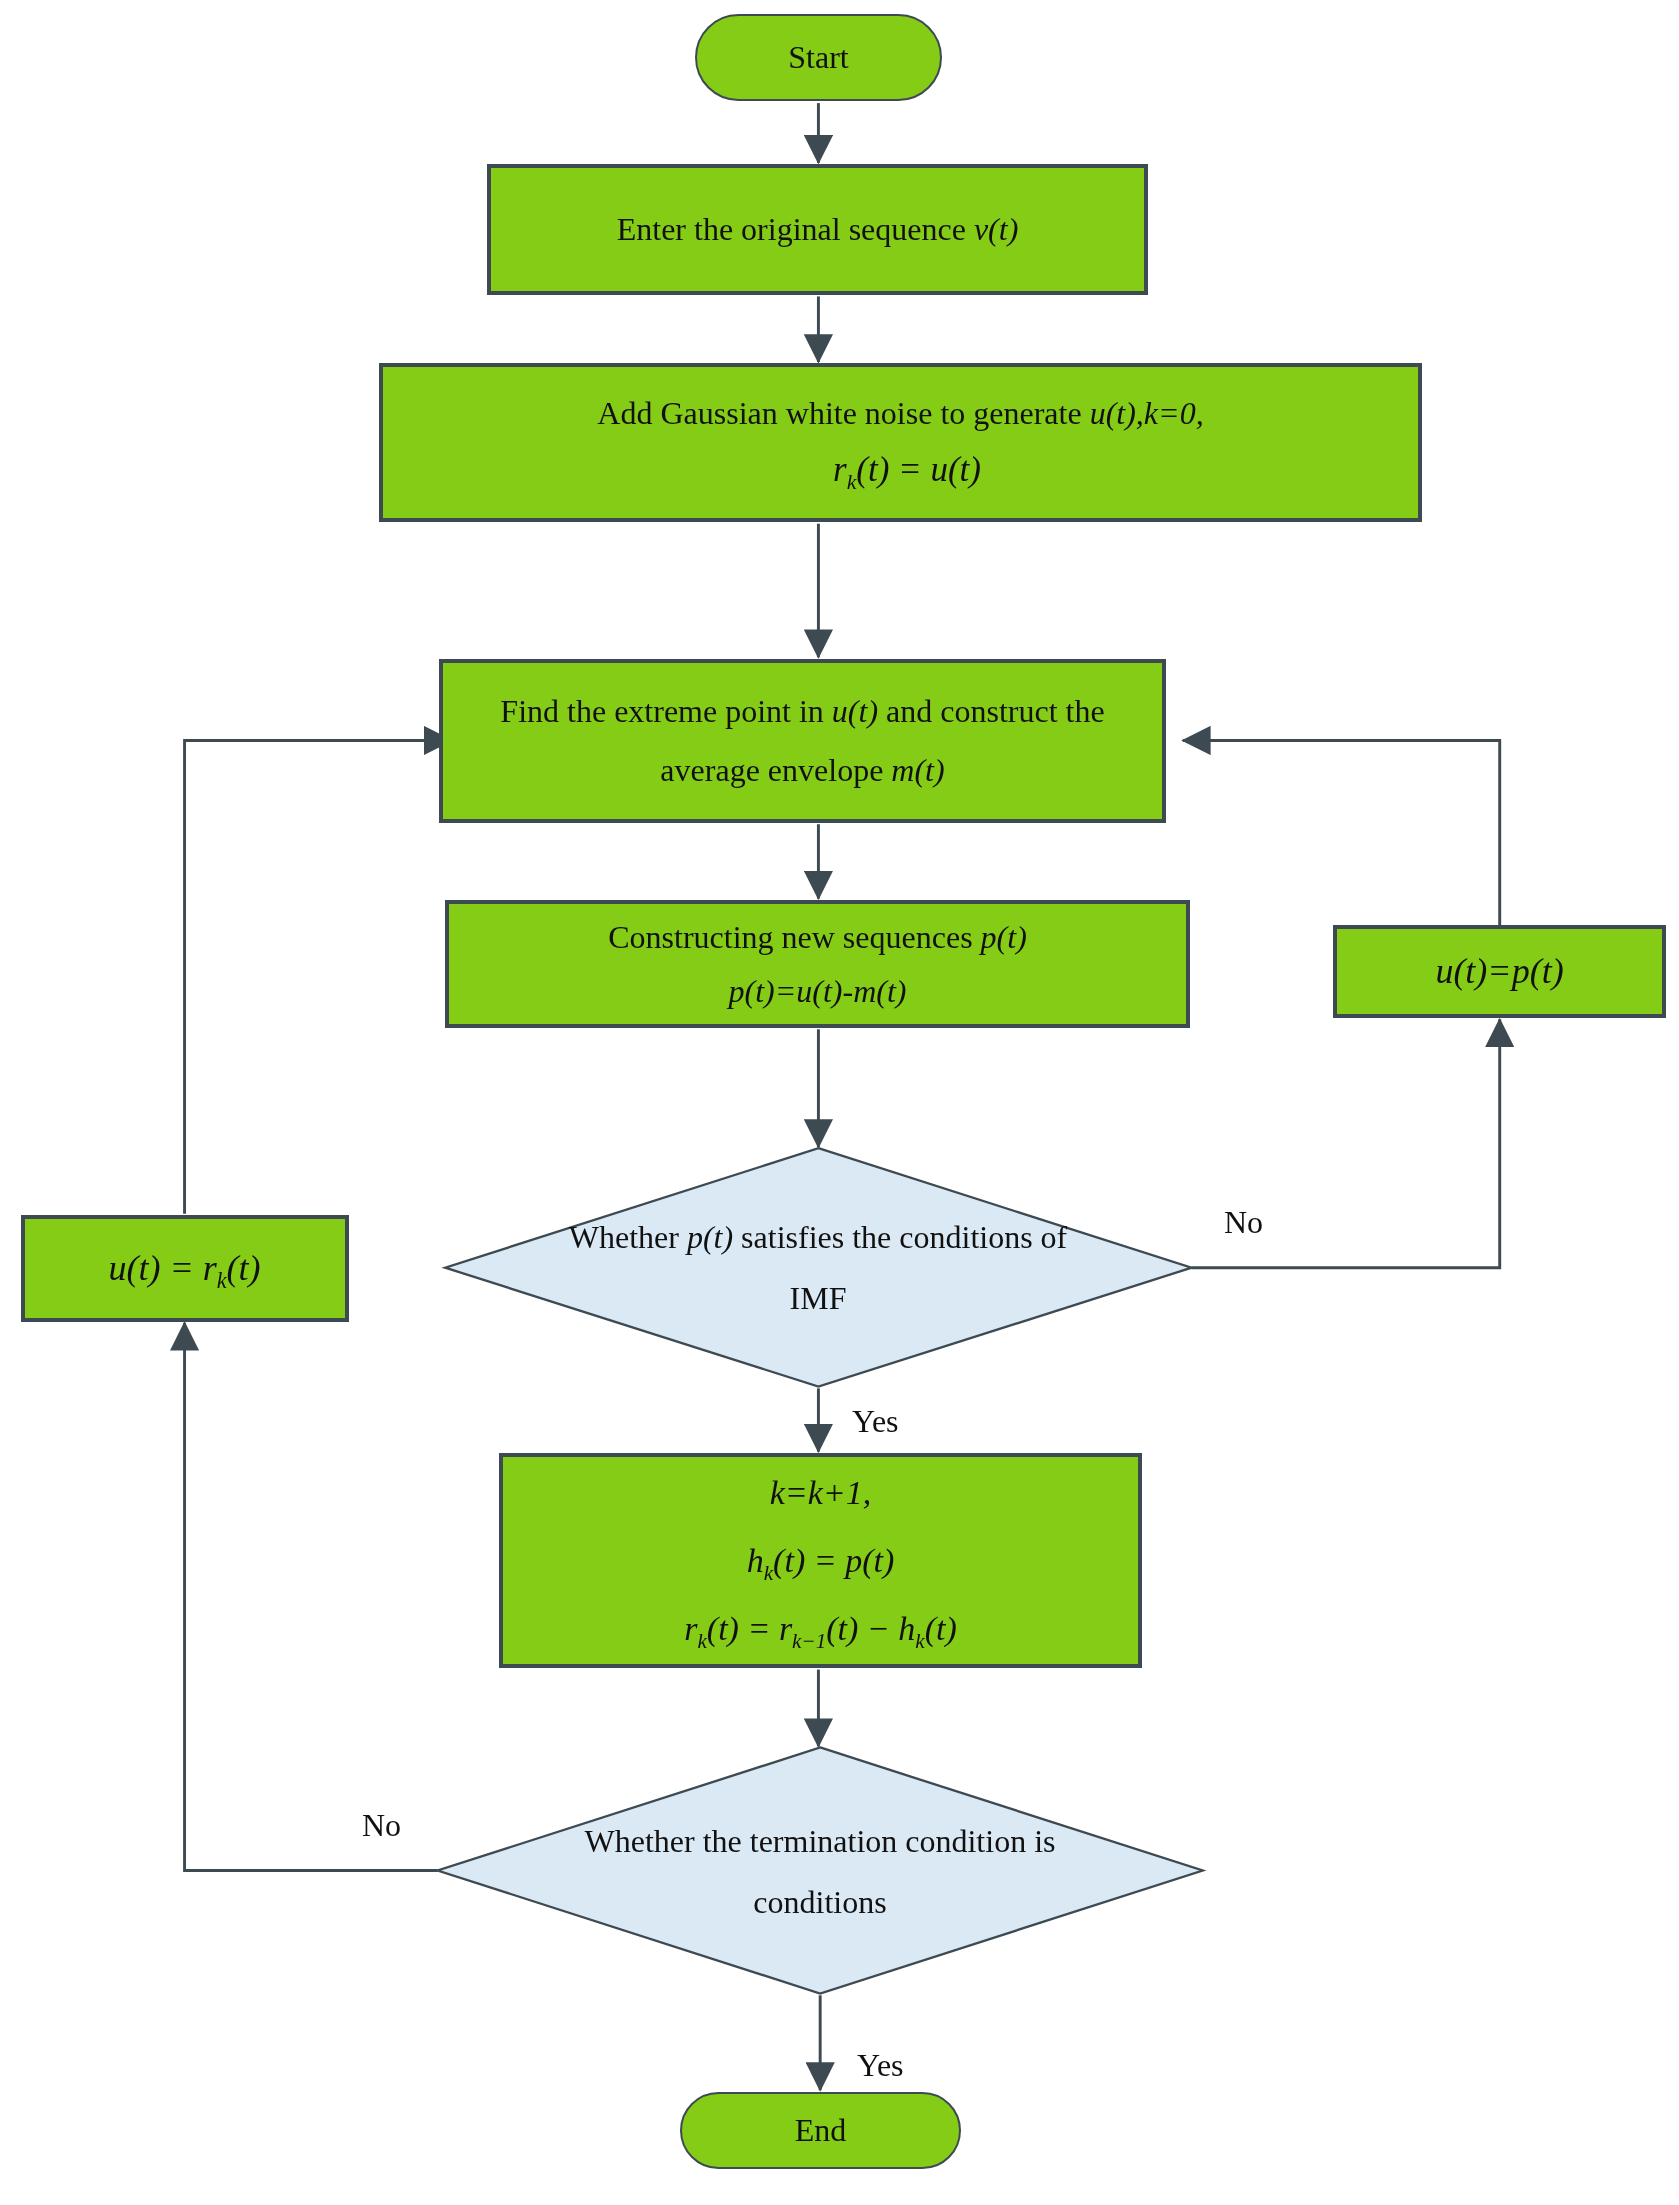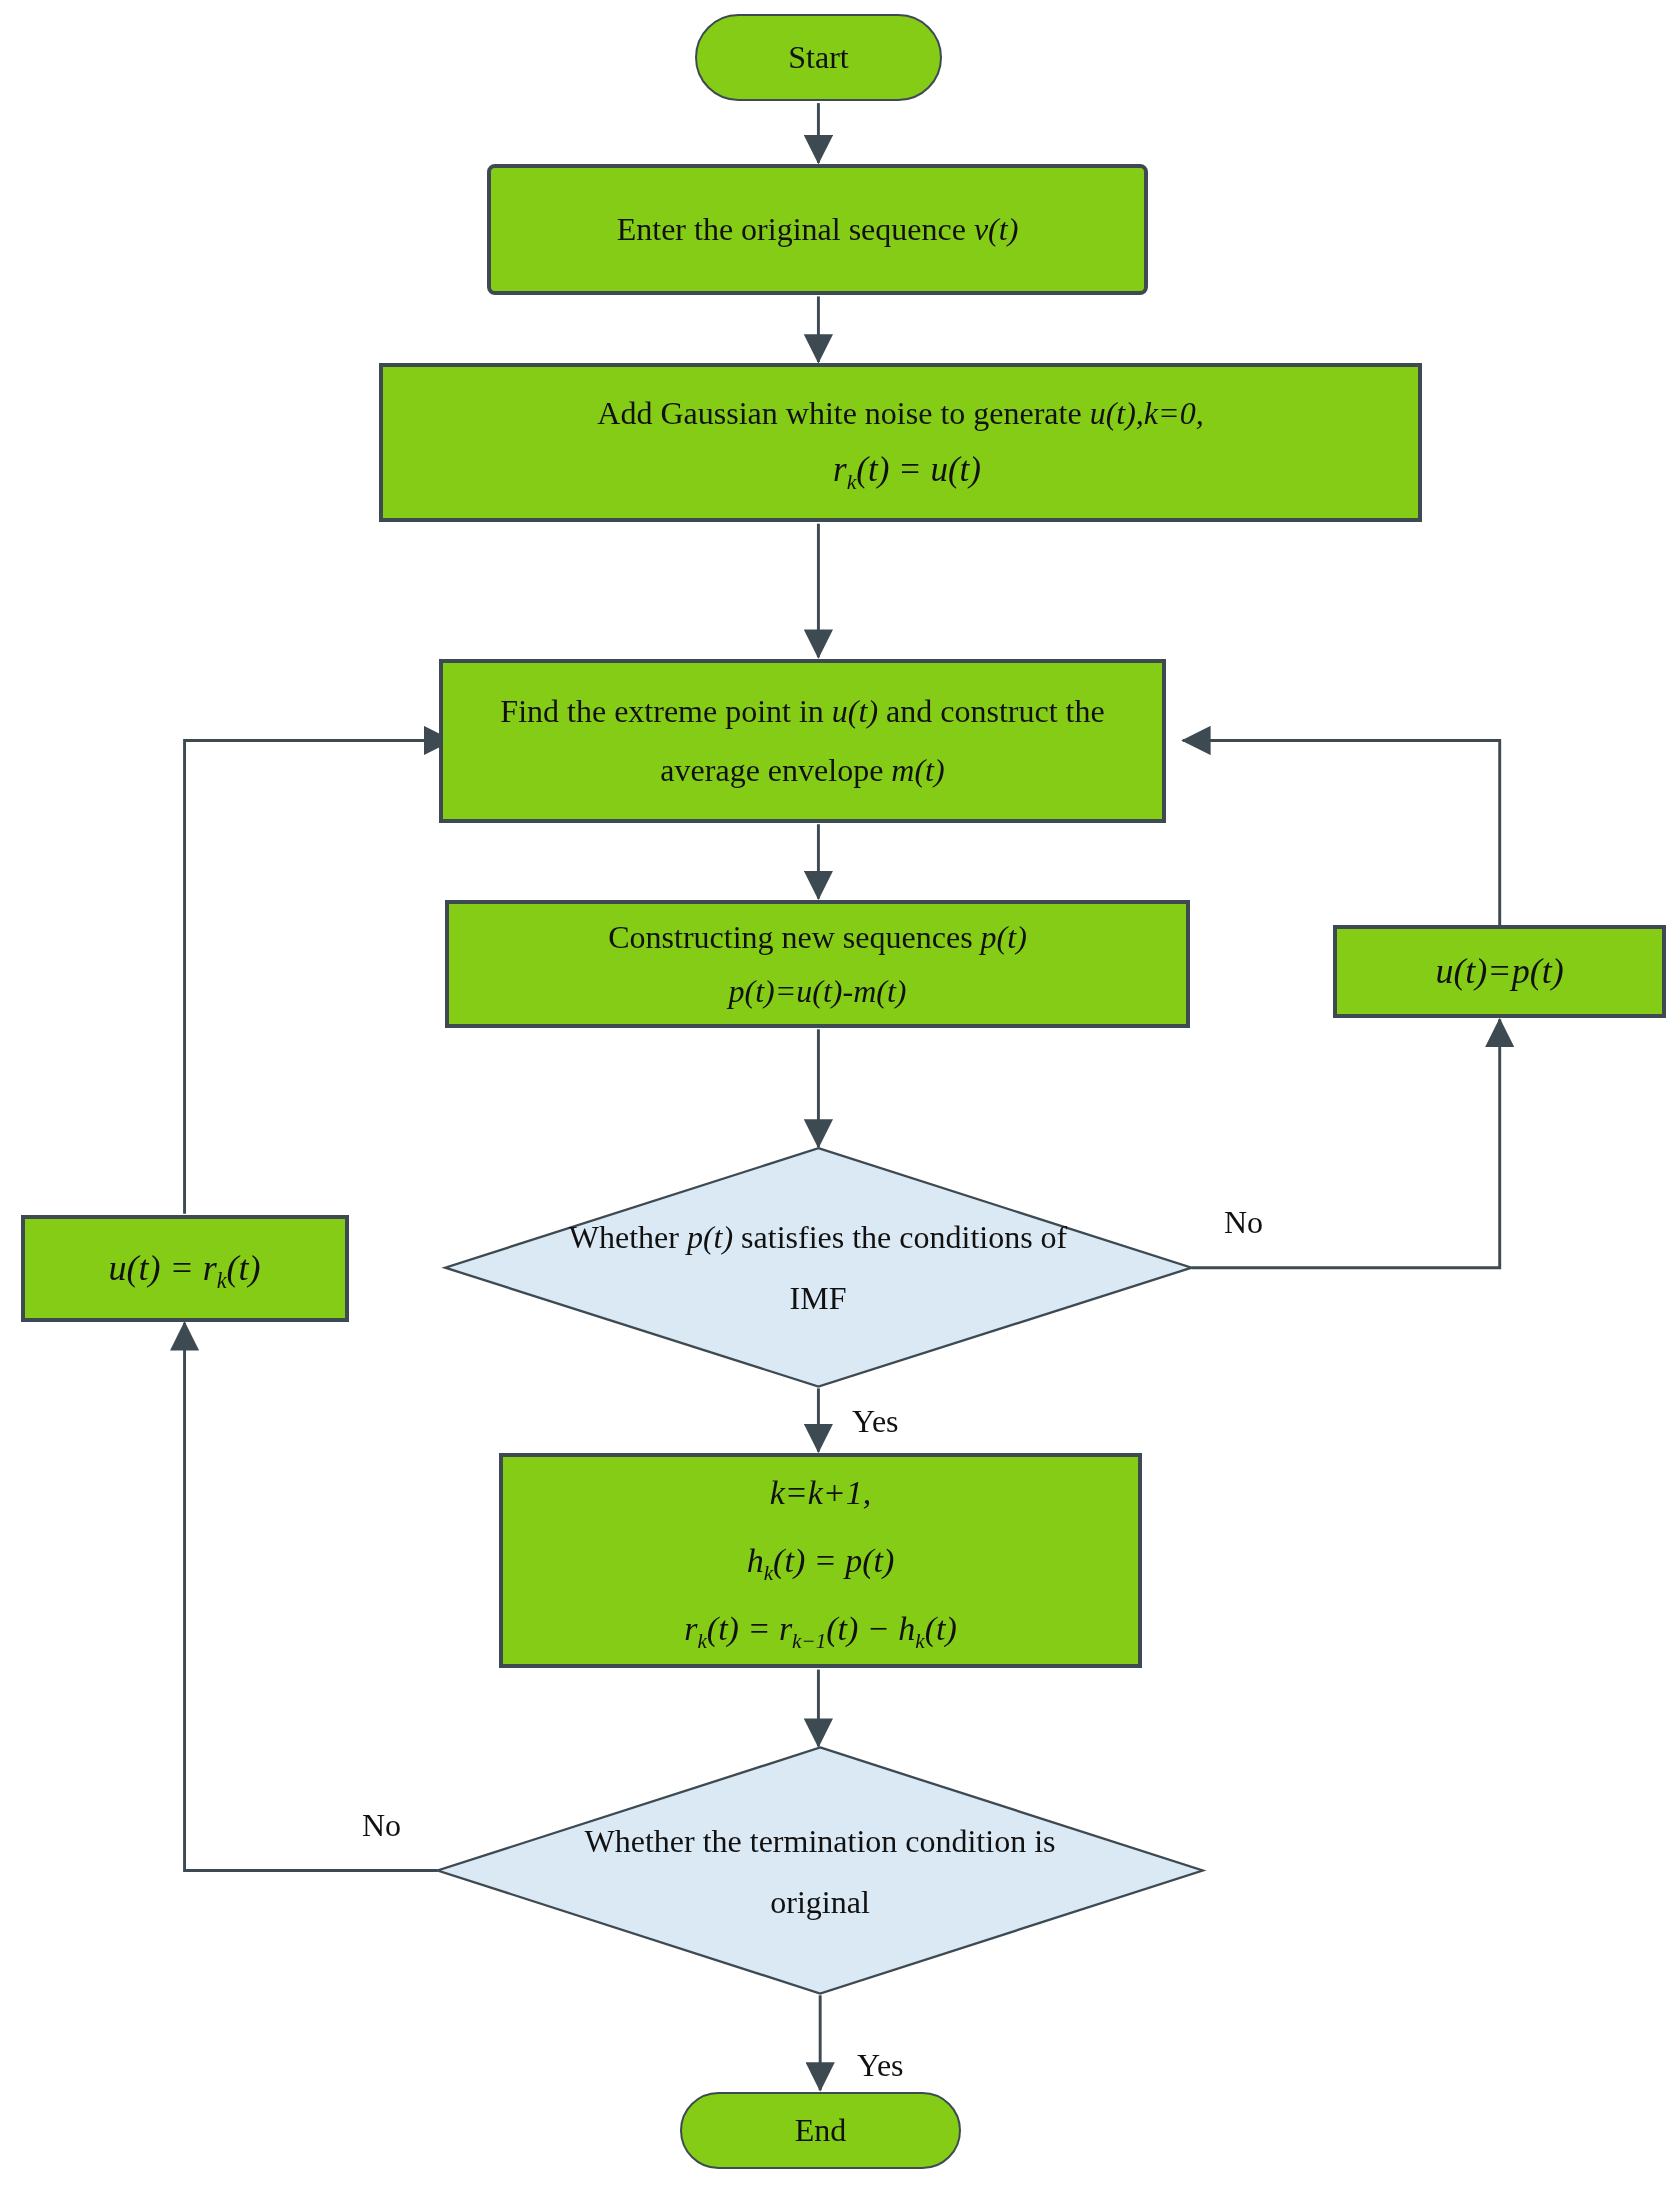--- a/index.html
+++ b/index.html
@@ -62,7 +62,7 @@
     <span class="line">Start</span>
   </div>
 
-  <div class="node" id="box1-node" style="left:487px;top:164px;width:661px;height:131px;border-radius:8px;">
+  <div class="node" id="box1-node" style="left:487px;top:164px;width:661px;height:131px;">
     <span class="line"><span>Enter the original sequence </span><span class="it">v(t)</span></span>
   </div>
 

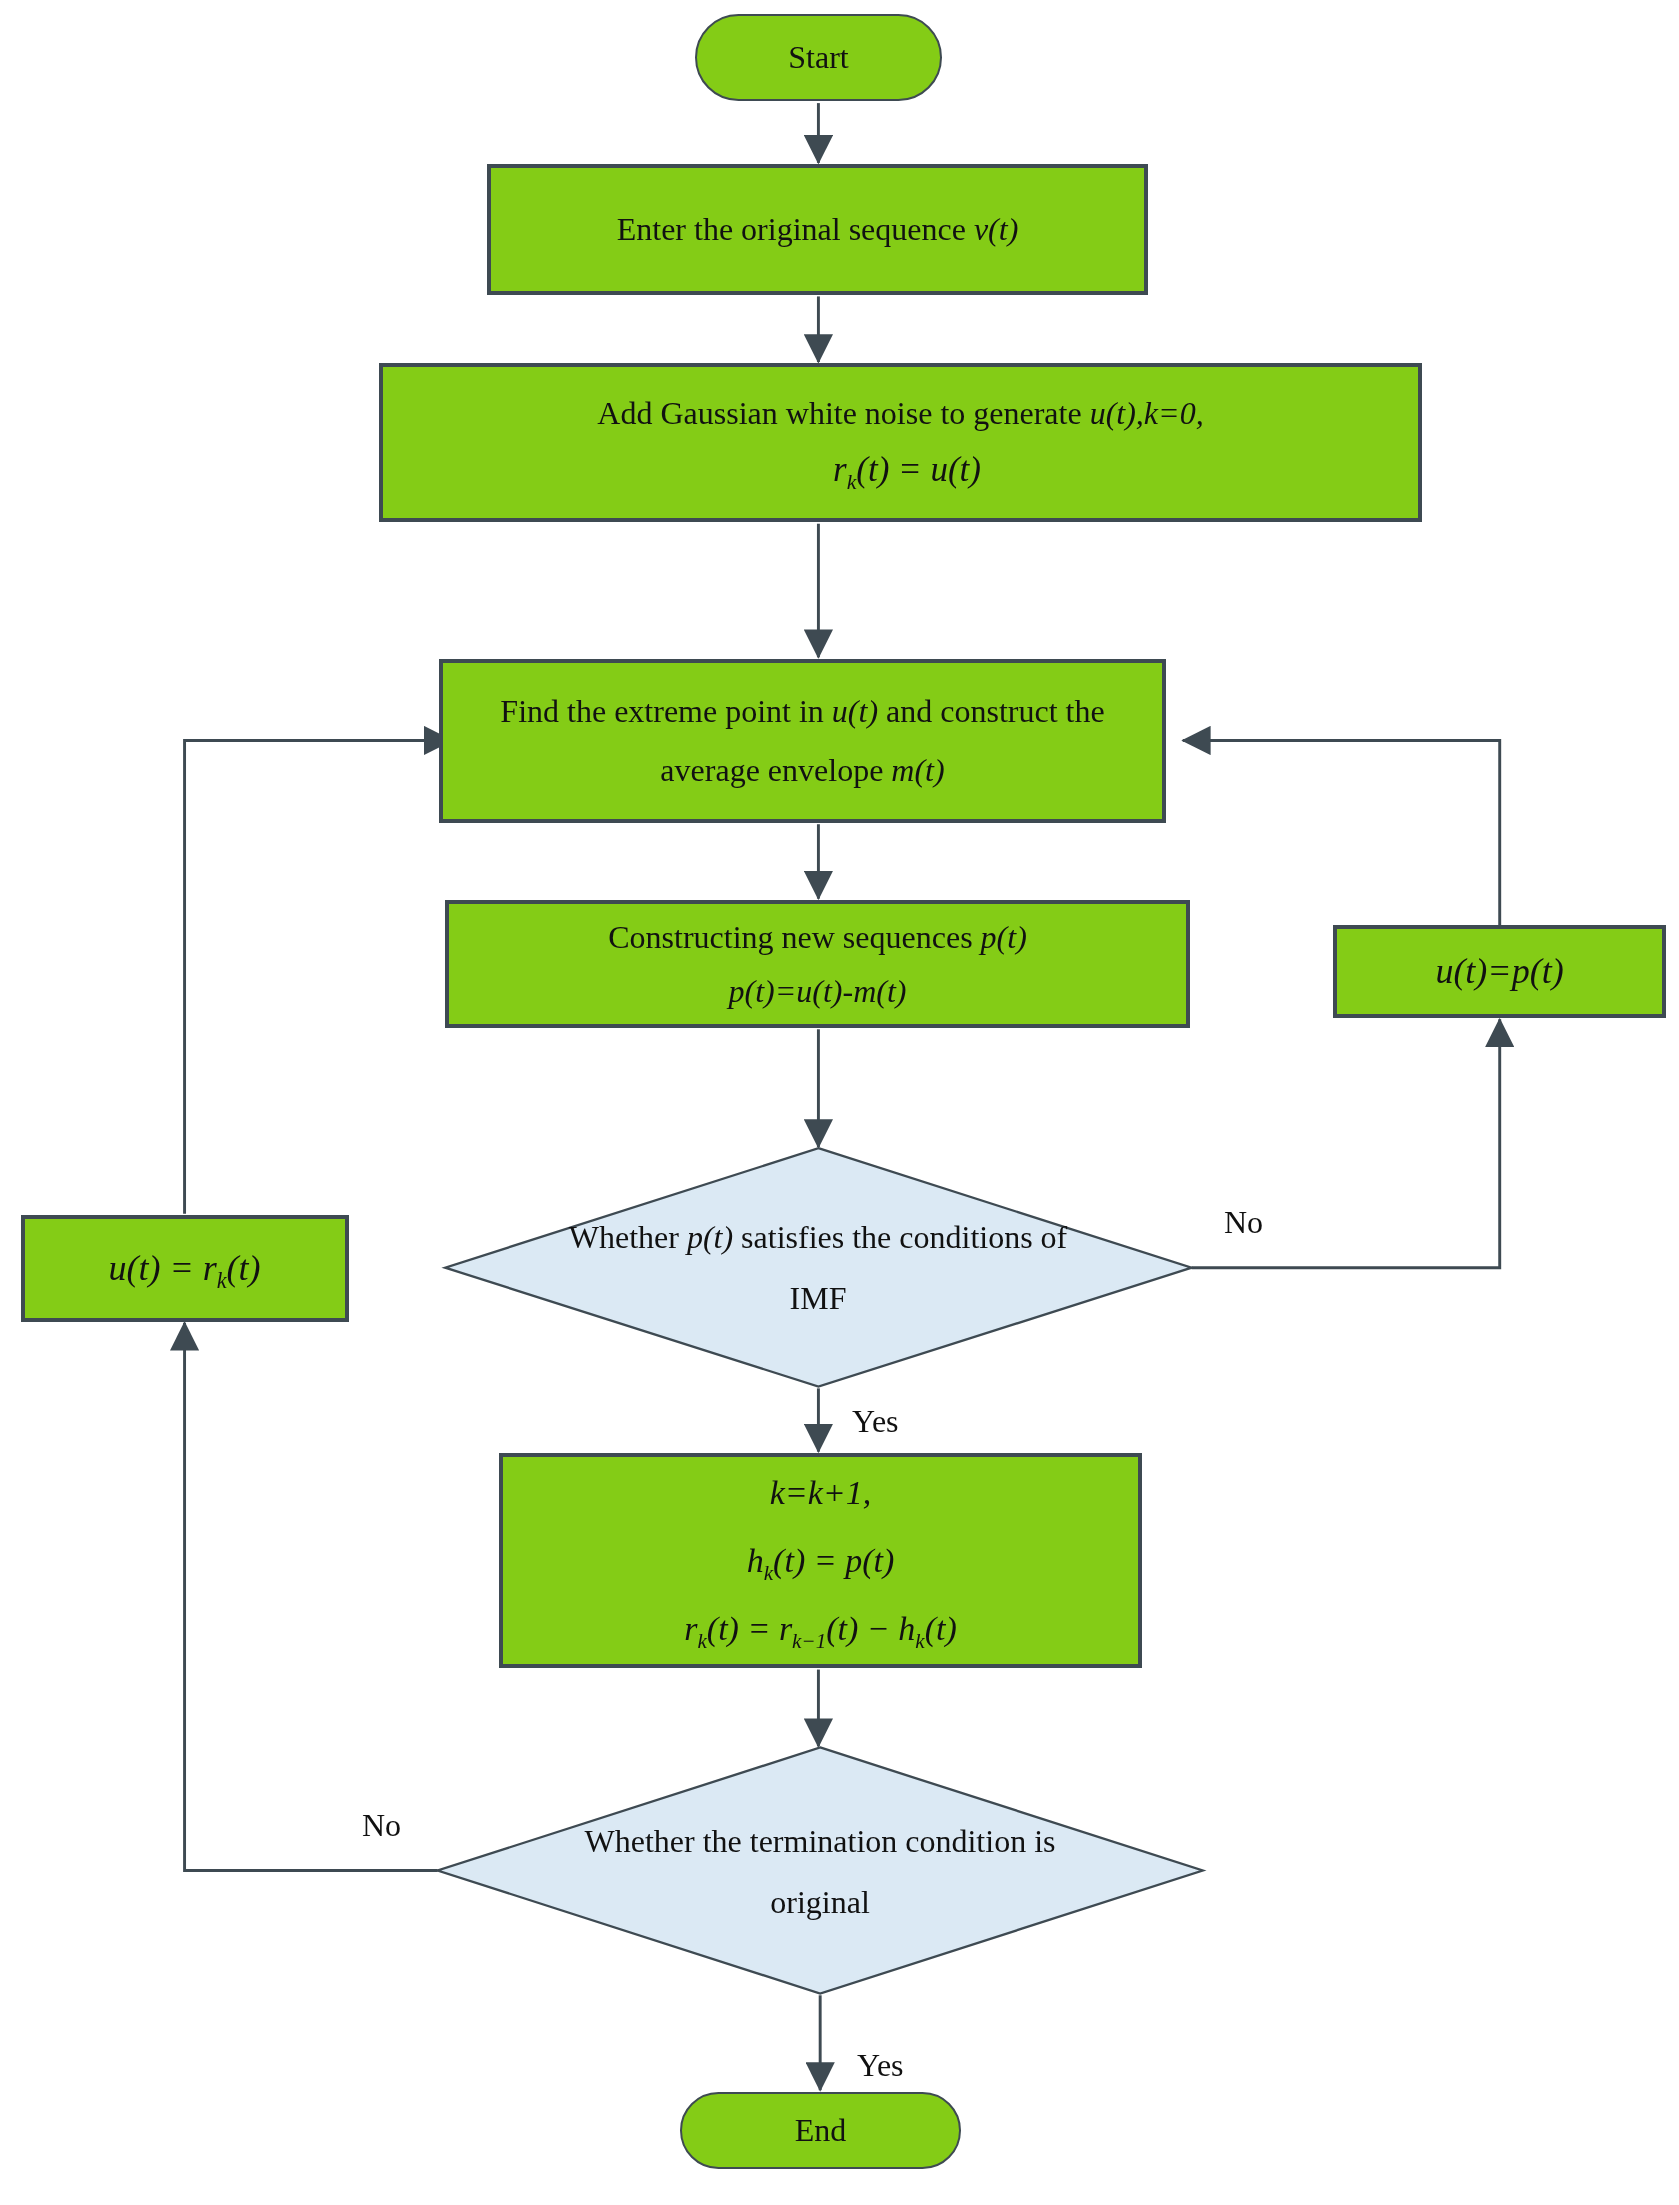--- a/index.html
+++ b/index.html
@@ -98,7 +98,7 @@
 
   <div class="dtext" style="left:498px;top:1796px;width:644px;height:152px;">
     <span class="line">Whether the termination condition is</span>
-    <span class="line">original</span>
+    <span class="line">conditions</span>
   </div>
 
   <div class="node it" id="box7-node" style="left:20.5px;top:1215px;width:328px;height:107px;">

